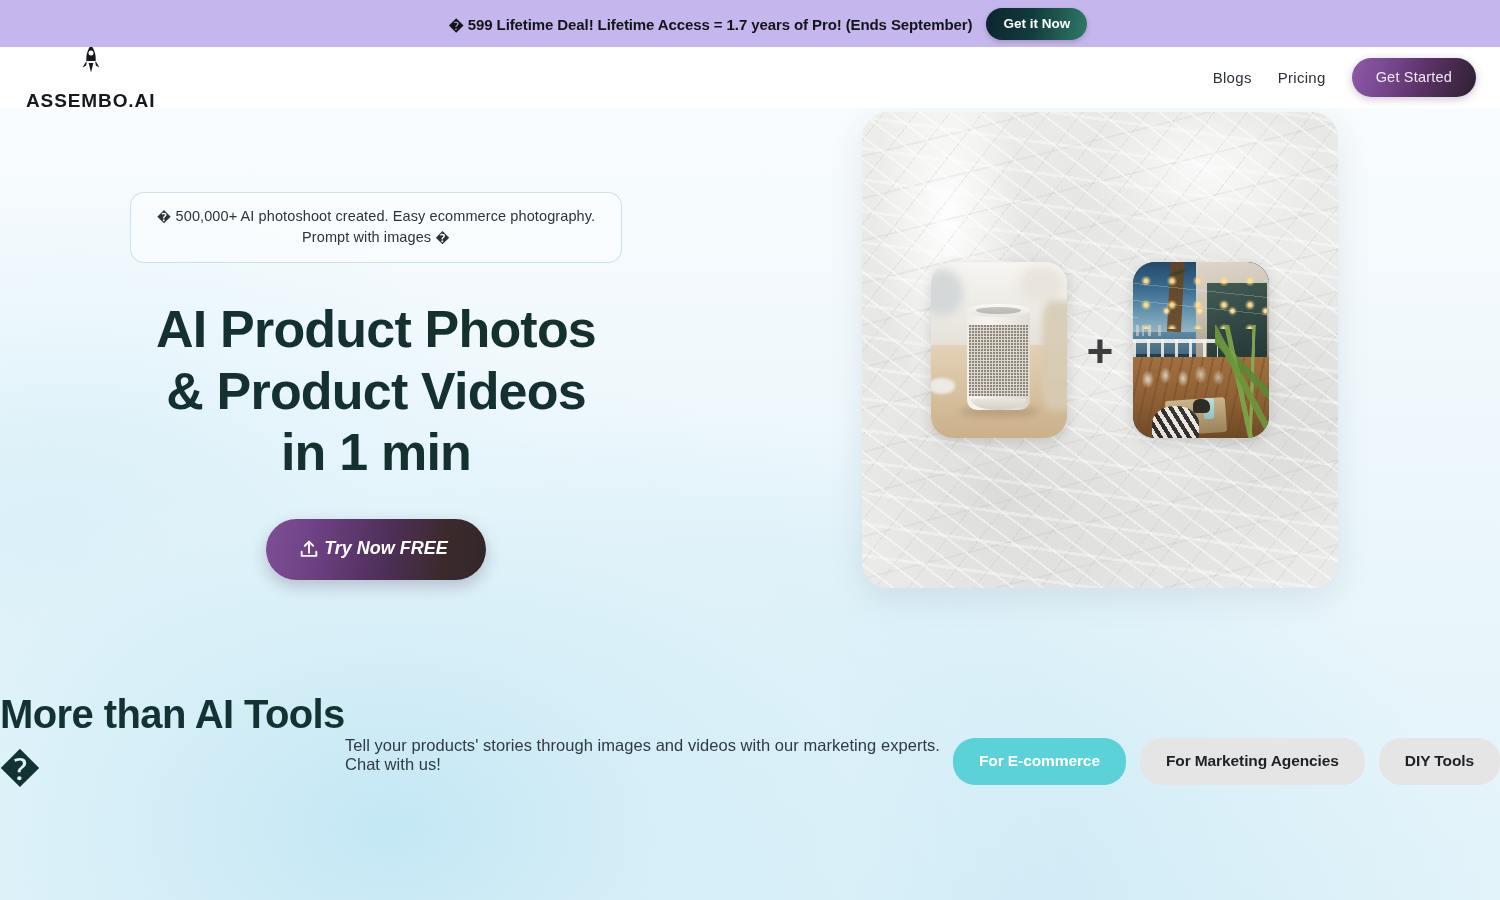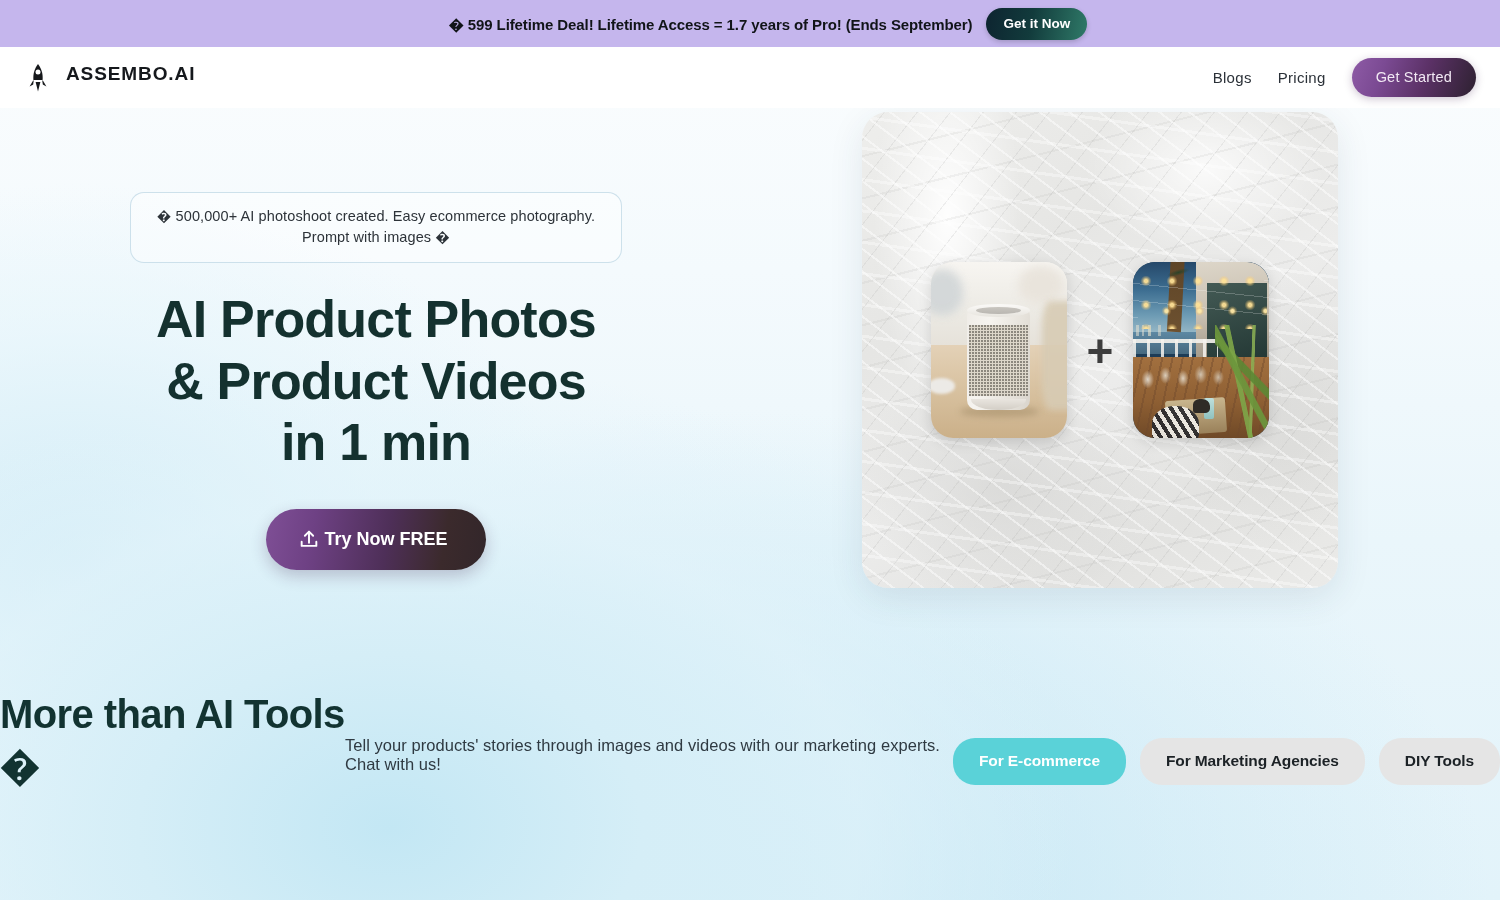--- a/index.html
+++ b/index.html
@@ -55,7 +55,7 @@
     padding:0 24px 0 26px;
     position:relative; z-index:4;
   }
-  .brand { display:flex; gap:16px; }
+  .brand { display:flex; align-items:center; gap:16px;flex-direction:column; }
   .rocket-icon { width:24px; height:30px; display:block; }
   .brand-name {
     font-size:19px; font-weight:bold; color:#15181c;

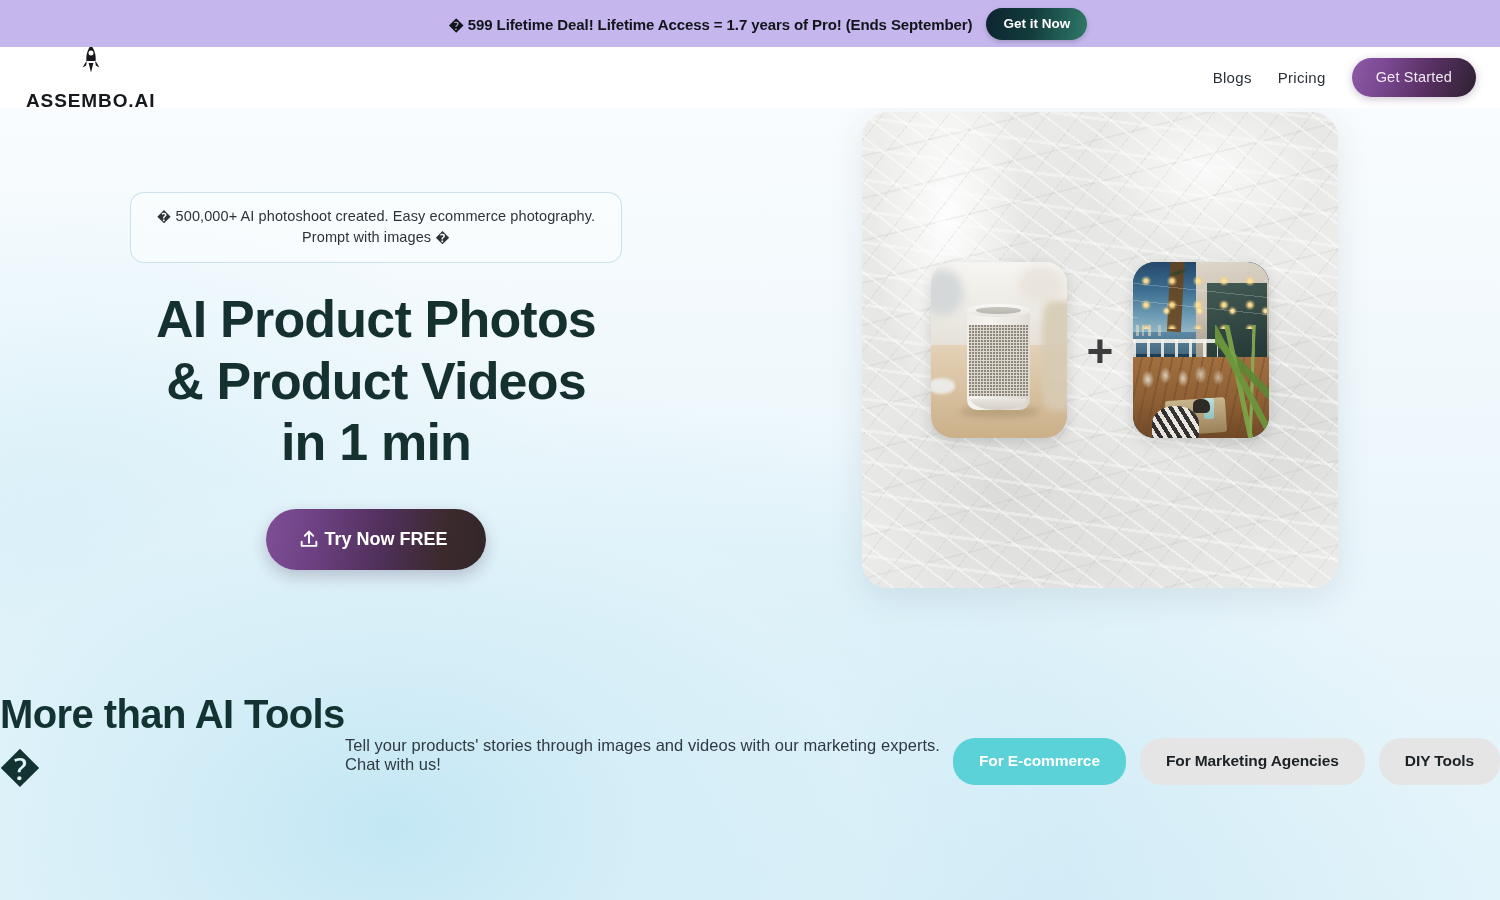--- a/index.html
+++ b/index.html
@@ -97,7 +97,7 @@
     letter-spacing:0.1px;
   }
   .hero-title {
-    margin-top:26px;
+    margin-top:36px;
     width:480px;
     text-align:center;
     font-size:52px; line-height:1.18; font-weight:bold;

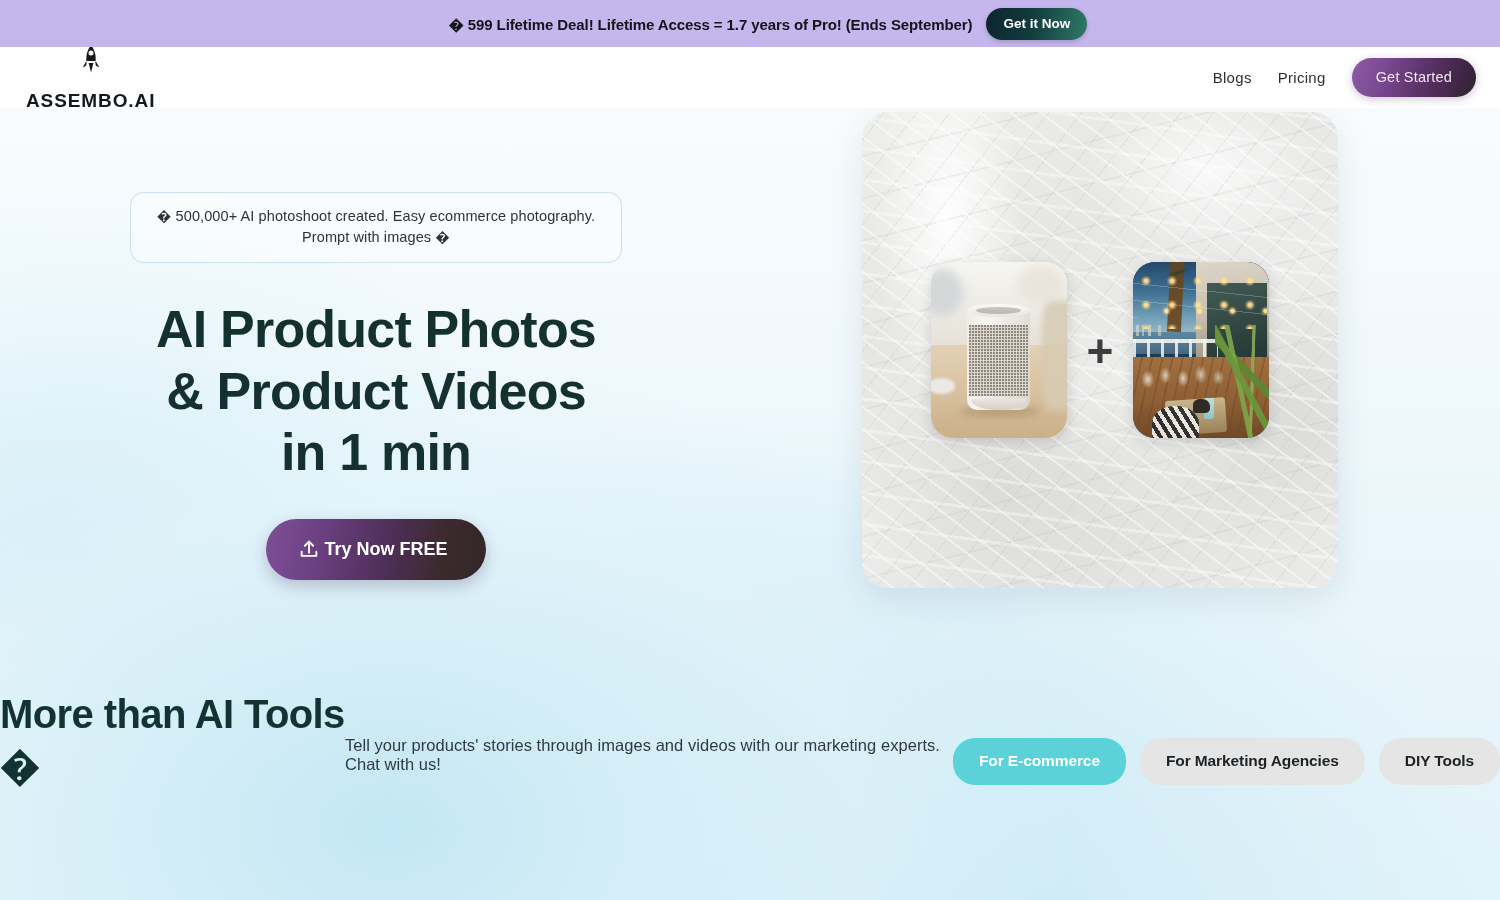--- a/index.html
+++ b/index.html
@@ -105,13 +105,14 @@
   }
   .hero-cta {
     margin-top:36px;
-    display:inline-flex; align-items:center; gap:4px;
+    display:inline-flex; align-items:flex-start; gap:4px;
     background:linear-gradient(100deg,#7f4f96 0%, #6e4184 22%, #4e2f58 55%, #3b2a2c 80%, #32262a 100%);
     color:#ffffff; font-size:18px; font-weight:bold;
     border:none; border-radius:34px;
     padding:19px 38px 20px 32px;
     cursor:pointer;
     box-shadow:0 6px 16px rgba(60,30,70,.24);
+    font-style:italic;
   }
   .upload-icon { width:22px; height:22px; display:block; }
 

